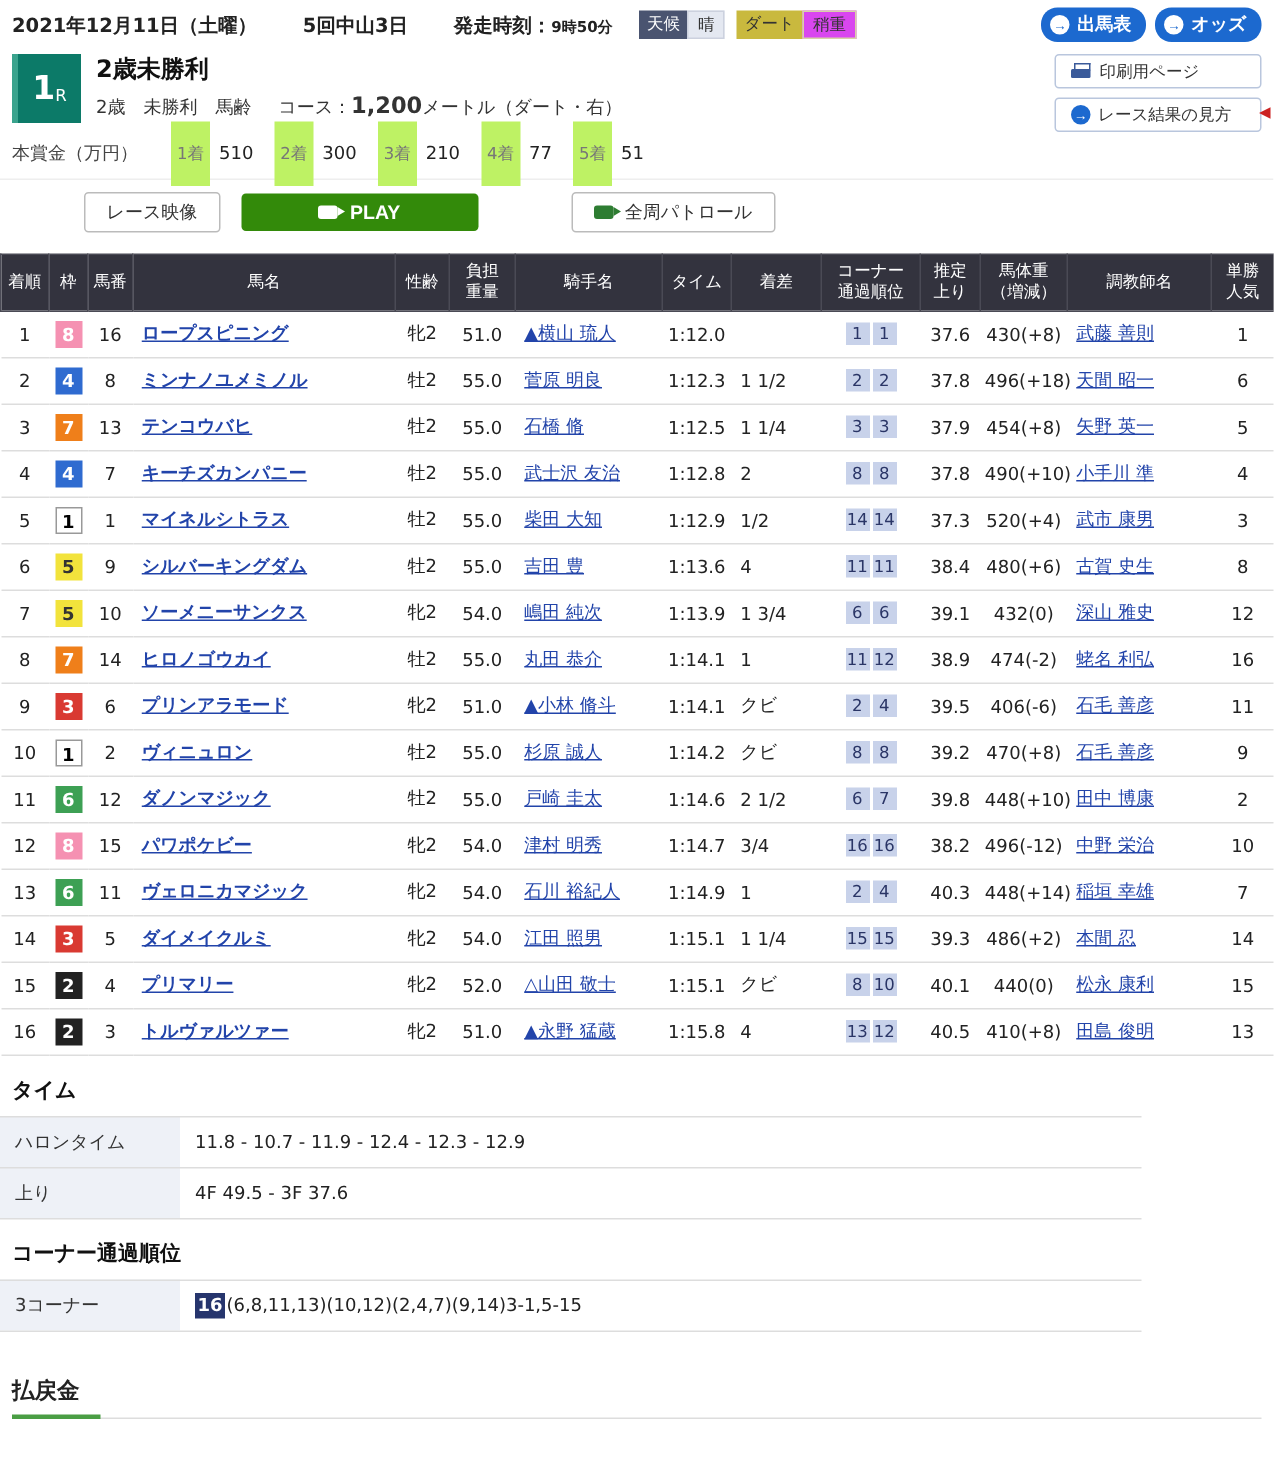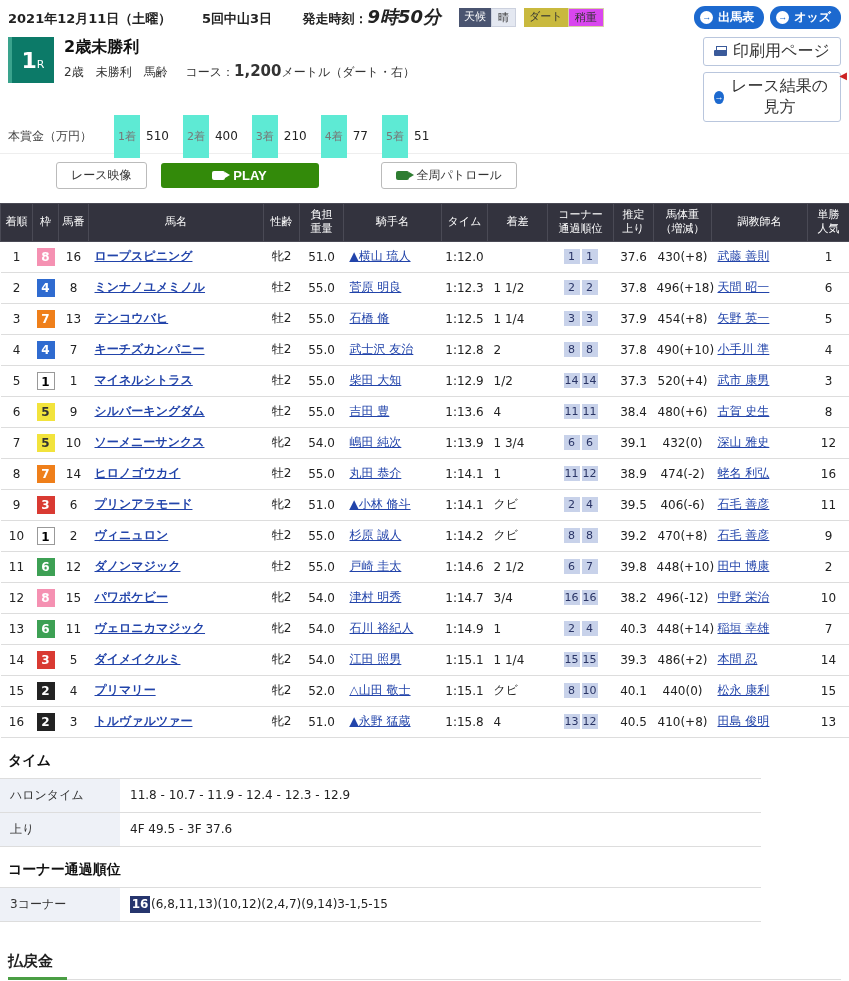--- a/index.html
+++ b/index.html
@@ -10,7 +10,7 @@
   .topbar { display:flex; align-items:center; padding:5px 8px 4px; }
   .dateline { font-weight:bold; font-size:13px; white-space:nowrap; }
   .dateline .sp { margin-left:26px; }
-  .start-time { font-size:18px;font-style:italic; }
+  .start-time { font-size:10px; }
   .badges { display:flex; margin-left:18px; gap:8px; }
   .badge { display:inline-flex; font-size:11px; line-height:17px; }
   .badge .b-label { padding:0 5px; color:#fff; background:#4a5470; }

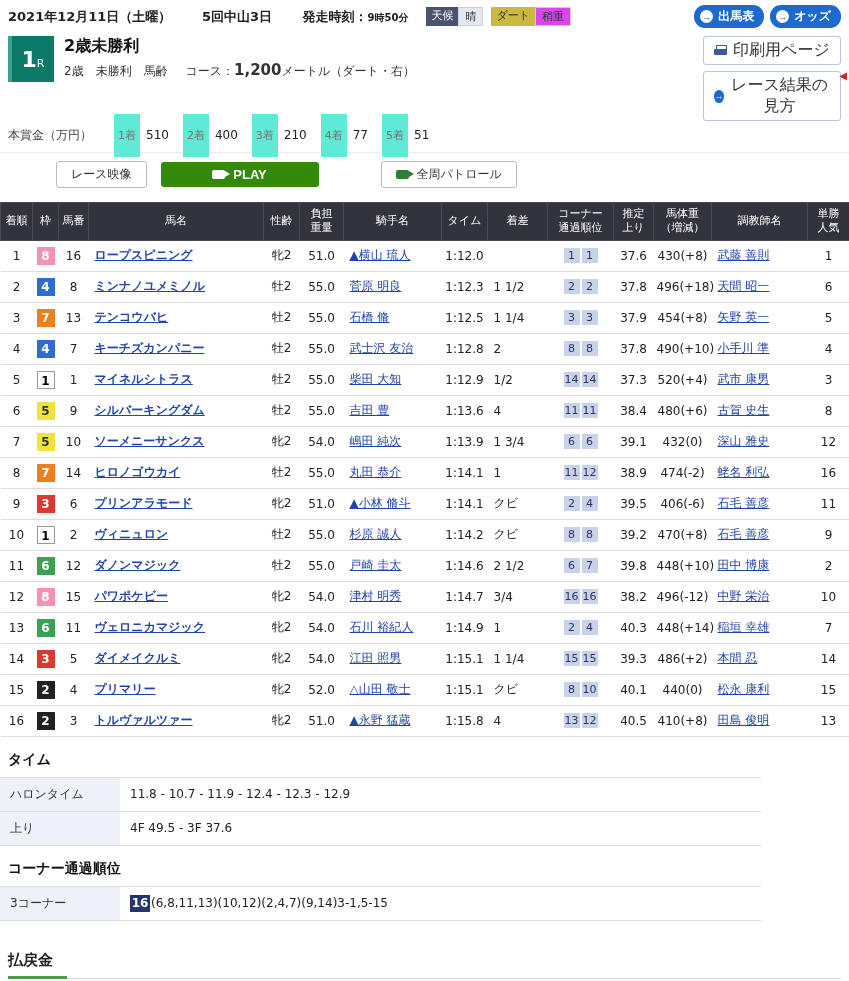--- a/index.html
+++ b/index.html
@@ -34,7 +34,7 @@
   .race-sub { margin-top:4px; font-size:12px; color:#333; }
   .race-sub .course-val { font-size:15px; font-weight:bold; }
   .side-btns { margin-left:auto; display:flex; flex-direction:column; gap:6px; align-items:flex-end; }
-  .line-btn { display:inline-flex; align-items:center; background:#fff; border:1px solid #b9c6dd; border-radius:3px; color:#333; font-size:16px; padding:3px 10px; width:138px; cursor:pointer; }
+  .line-btn { display:inline-flex; align-items:center; background:#fff; border:1px solid #b9c6dd; border-radius:3px; color:#333; font-size:11px; padding:3px 10px; width:138px; cursor:pointer; }
   .print-icon { position:relative; display:inline-block; width:13px; height:11px; margin-right:6px; }
   .print-icon::before { content:""; position:absolute; left:2px; top:0; width:9px; height:4px; border:1px solid #3a5a9a; border-bottom:none; background:#fff; }
   .print-icon::after { content:""; position:absolute; left:0; top:4px; width:13px; height:6px; background:#3a5a9a; border-radius:1px; }

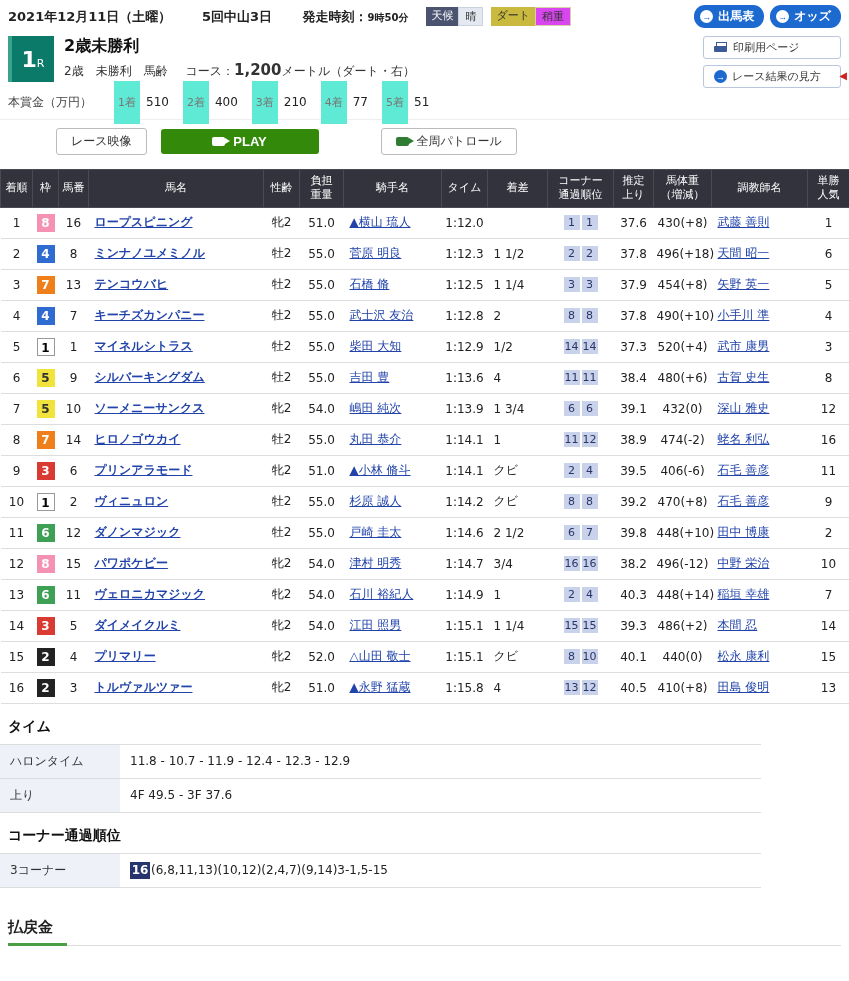--- a/index.html
+++ b/index.html
@@ -43,7 +43,7 @@
   
   .prize { padding:4px 8px 8px; font-size:12px; }
   .prize .p-label { color:#444; margin-right:8px; }
-  .prize .place { color:#777; font-size:11px; margin:0 6px 0 14px; background:#5eead4; padding:15px 4px; }
+  .prize .place { color:#777; font-size:11px; margin:0 6px 0 14px; background:#bef264; padding:15px 4px; }
   .prize .amt { color:#222; }
 
   

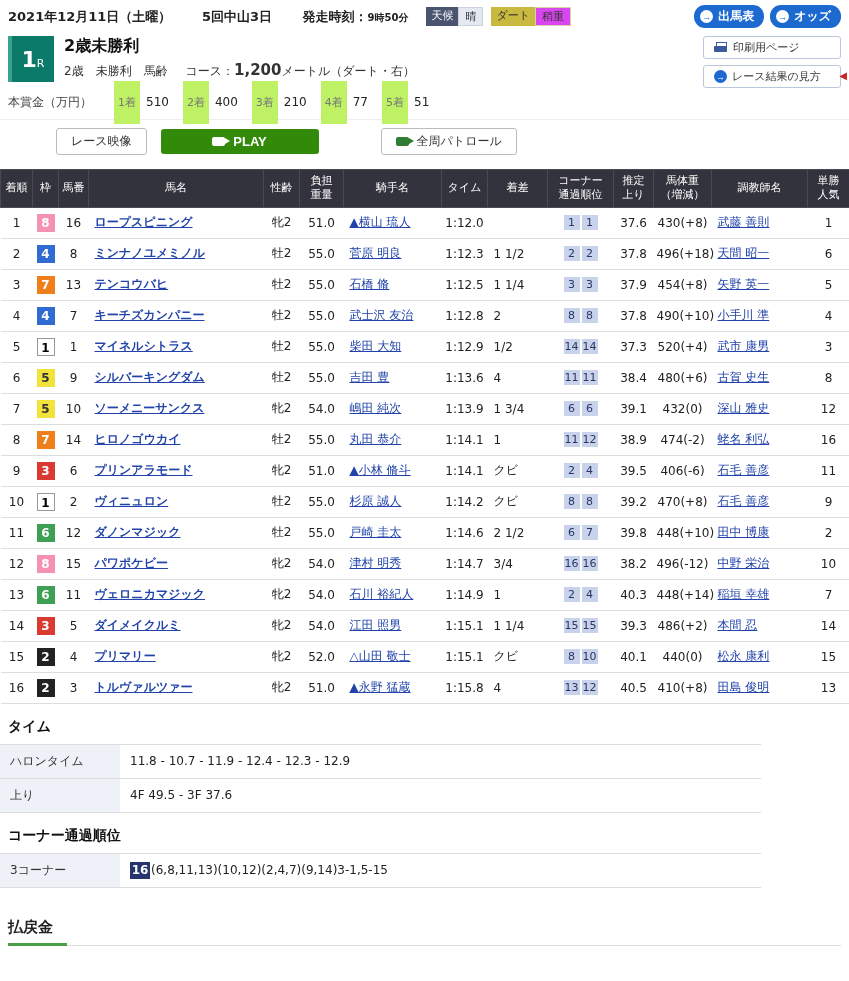--- a/index.html
+++ b/index.html
@@ -135,7 +135,7 @@
   <span class="red-tri">◀</span>
 
   <div class="prize">
-    <span class="p-label">本賞金（万円）</span><span class="place">1着</span><span class="amt">510</span><span class="place">2着</span><span class="amt">400</span><span class="place">3着</span><span class="amt">210</span><span class="place">4着</span><span class="amt">77</span><span class="place">5着</span><span class="amt">51</span>
+    <span class="p-label">本賞金（万円）</span><span class="place">1着</span><span class="amt">510</span><span class="place">2着</span><span class="amt">300</span><span class="place">3着</span><span class="amt">210</span><span class="place">4着</span><span class="amt">77</span><span class="place">5着</span><span class="amt">51</span>
   </div>
 
   <div class="media-row">

